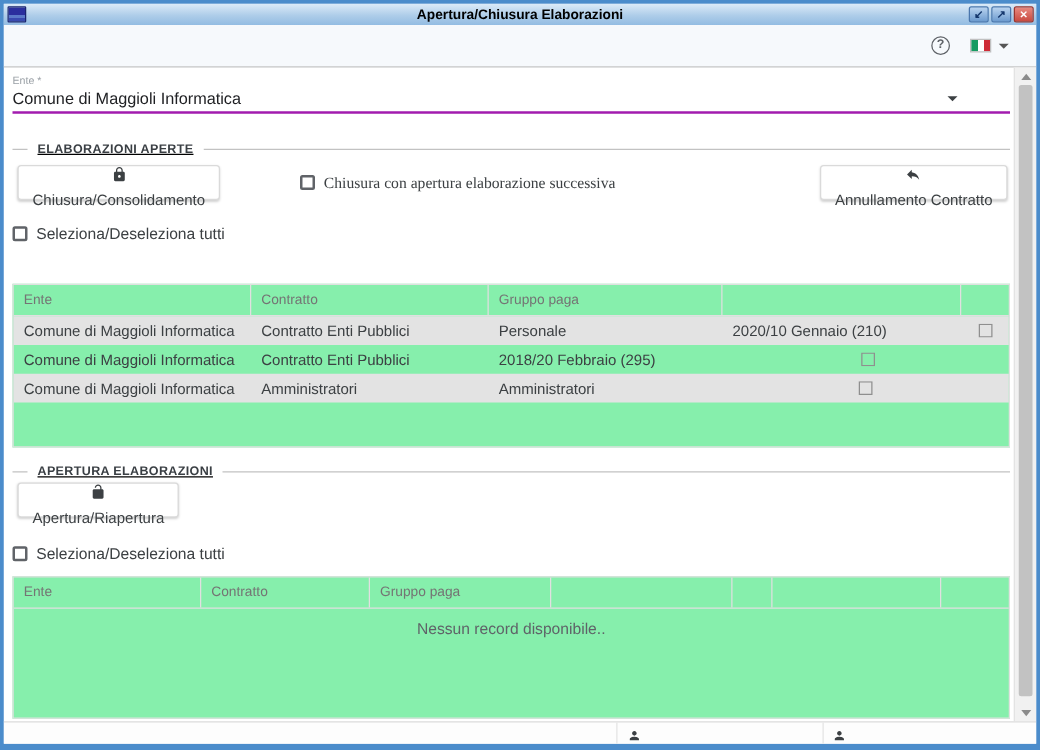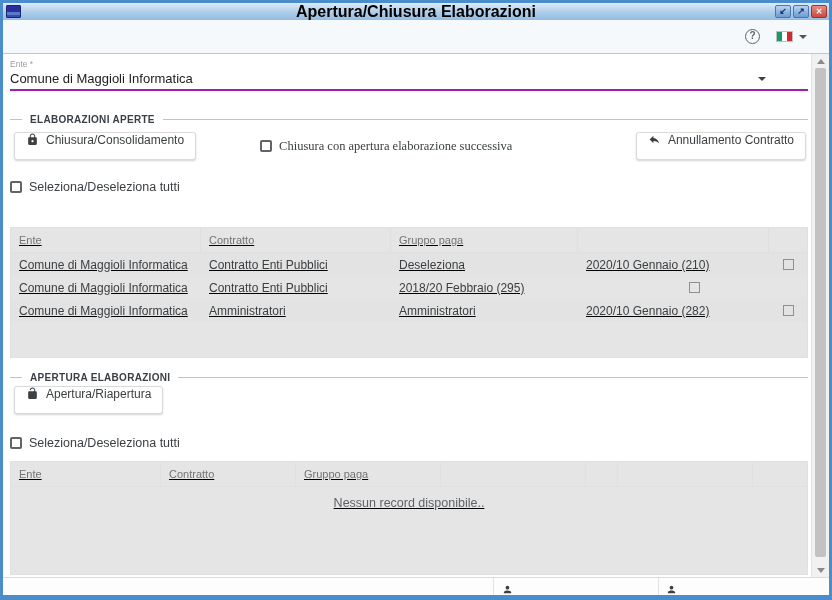--- a/index.html
+++ b/index.html
@@ -17,7 +17,7 @@
   .app-icon { width:15px; height:13px; margin-left:1px; border:1px solid #1a2470; border-radius:1px;
     background:linear-gradient(#2b2f9e 0 55%, #5b79c9 55% 80%, #3a4bb0 80%); flex:none; }
   .title { position:absolute; left:0; right:0; text-align:center;
-    font-size:16px; font-weight:bold; color:#000; }
+    font-size:11px; font-weight:bold; color:#000; }
   .win-btns { margin-left:auto; display:flex; gap:2px; position:relative; z-index:2; }
   .win-btn { width:16px; height:13px; border-radius:2px; display:flex; align-items:center;
     justify-content:center; font-size:9px; font-weight:bold; line-height:1; cursor:default; }

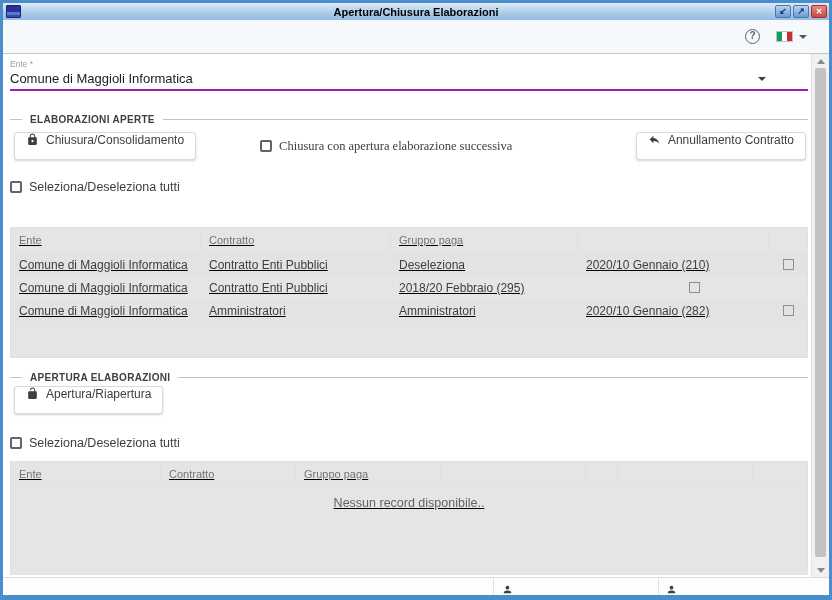--- a/index.html
+++ b/index.html
@@ -53,7 +53,7 @@
   .field .caret { position:absolute; right:42px; bottom:8px; border-top-color:#3c4043; }
 
   
-  .sec { display:flex; align-items:center; width:798px; height:12px; }
+  .sec { display:flex; align-items:center; width:798px; height:12px;text-decoration:underline; }
   .sec-dash { width:12px; height:1px; background:#c2c2c2; flex:none; }
   .sec-title { font-size:10px; font-weight:bold; color:#3a3f44; letter-spacing:.3px; margin:0 8px; white-space:nowrap; }
   .sec-line { flex:1; height:1px; background:#c2c2c2; }

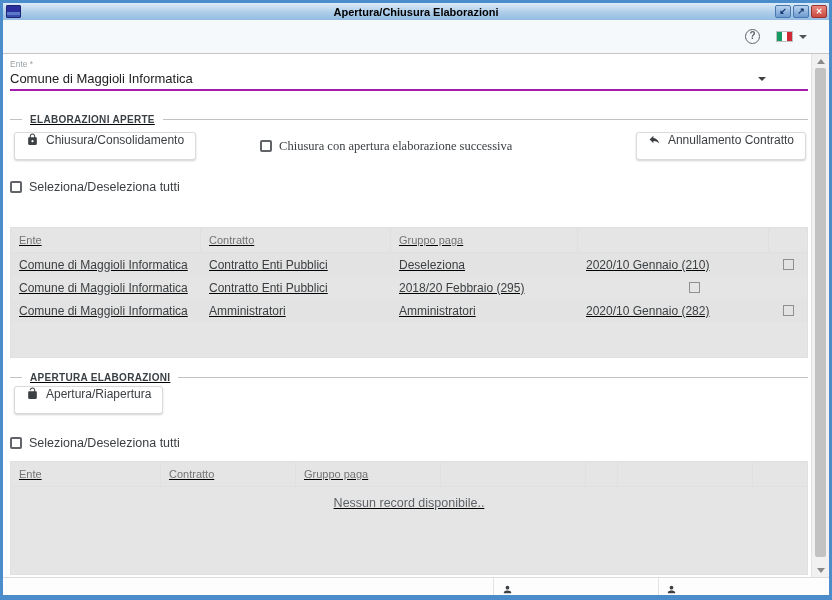--- a/index.html
+++ b/index.html
@@ -61,9 +61,9 @@
   .sec2 { margin-top:13px; }
 
   
-  .btn { display:inline-flex; gap:7px; height:28px; padding:0 11px;
+  .btn { display:inline-flex; align-items:center; gap:7px; height:28px; padding:0 11px;
     background:#fff; border:1px solid #dadada; border-radius:3px;
-    box-shadow:0 1px 2px rgba(0,0,0,.18); font-size:12px; color:#3c4043; white-space:nowrap; cursor:default; }
+    box-shadow:0 1px 2px rgba(0,0,0,.18); font-size:12px; color:#3c4043; white-space:nowrap; cursor:default;flex-direction:column; }
   .btn svg { width:13px; height:13px; fill:#3c4043; flex:none; }
   .actions { width:798px; margin-top:7px; height:28px; display:flex; align-items:center; position:relative; }
   .btn-chiusura { margin-left:4px; }

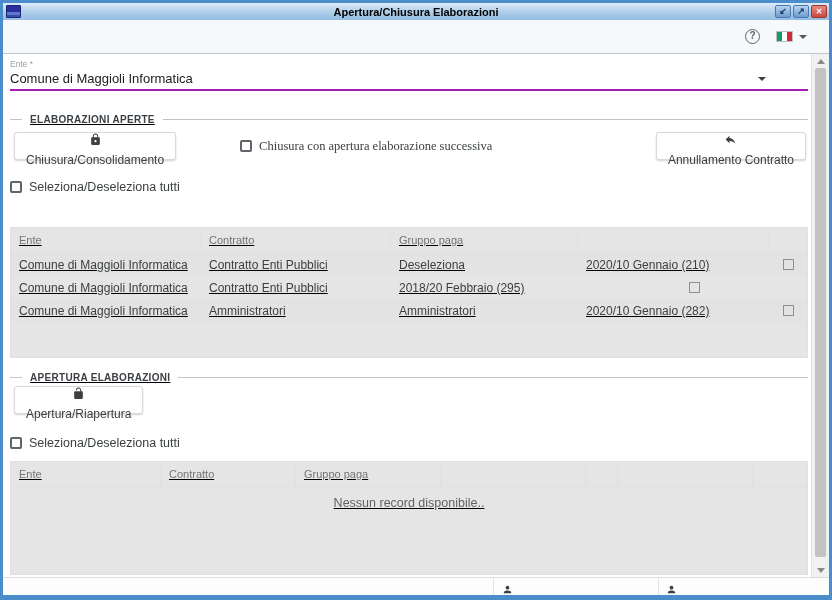--- a/index.html
+++ b/index.html
@@ -77,7 +77,7 @@
   .btn-apertura { margin-left:4px; }
 
   
-  .table { width:798px; border:1px solid #e0e0e0; background:#e5e5e5;text-decoration:underline; }
+  .table { width:798px; border:1px solid #e0e0e0; background:#86efac; }
   .t1 { margin-top:33px; height:131px; }
   .t2 { margin-top:11px; height:114px; }
   .thead { display:flex; height:25px; border-bottom:1px solid #e0e0e0; }

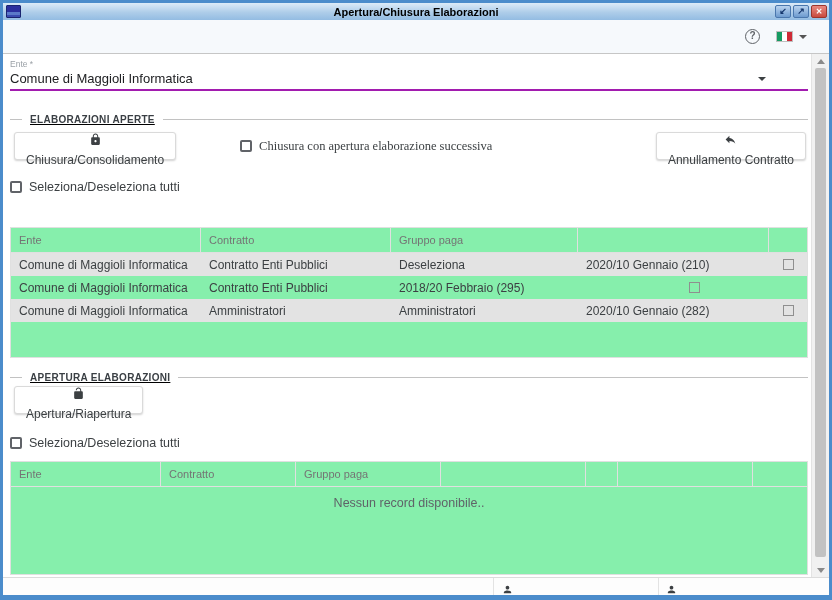--- a/index.html
+++ b/index.html
@@ -177,7 +177,7 @@
         <div class="tr alt">
           <div class="td c1">Comune di Maggioli Informatica</div>
           <div class="td c2">Contratto Enti Pubblici</div>
-          <div class="td c3">Deseleziona</div>
+          <div class="td c3">Personale</div>
           <div class="td c4">2020/10 Gennaio (210)</div>
           <div class="td c5 td-check">
               <span class="row-checkbox"></span>

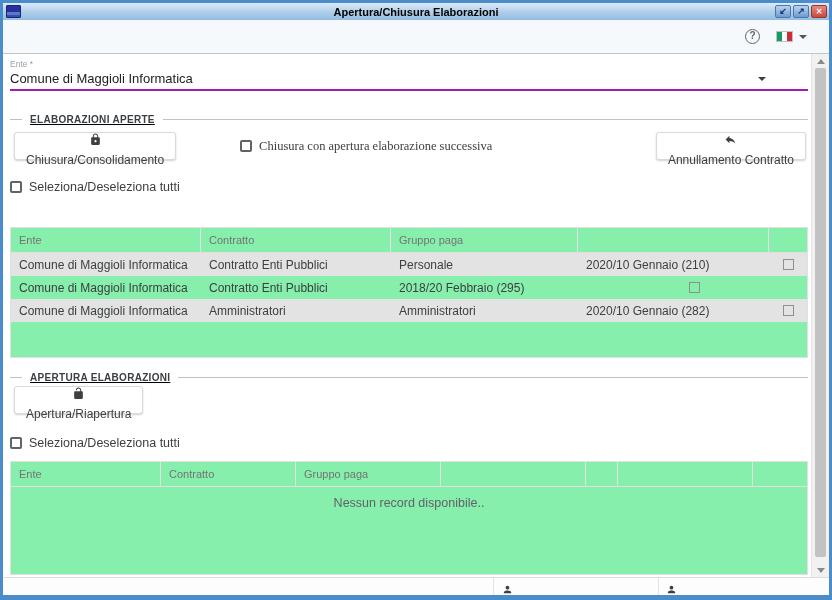--- a/index.html
+++ b/index.html
@@ -195,7 +195,6 @@
           <div class="td c1">Comune di Maggioli Informatica</div>
           <div class="td c2">Amministratori</div>
           <div class="td c3">Amministratori</div>
-          <div class="td c4">2020/10 Gennaio (282)</div>
           <div class="td c5 td-check">
               <span class="row-checkbox"></span>
             </div>

